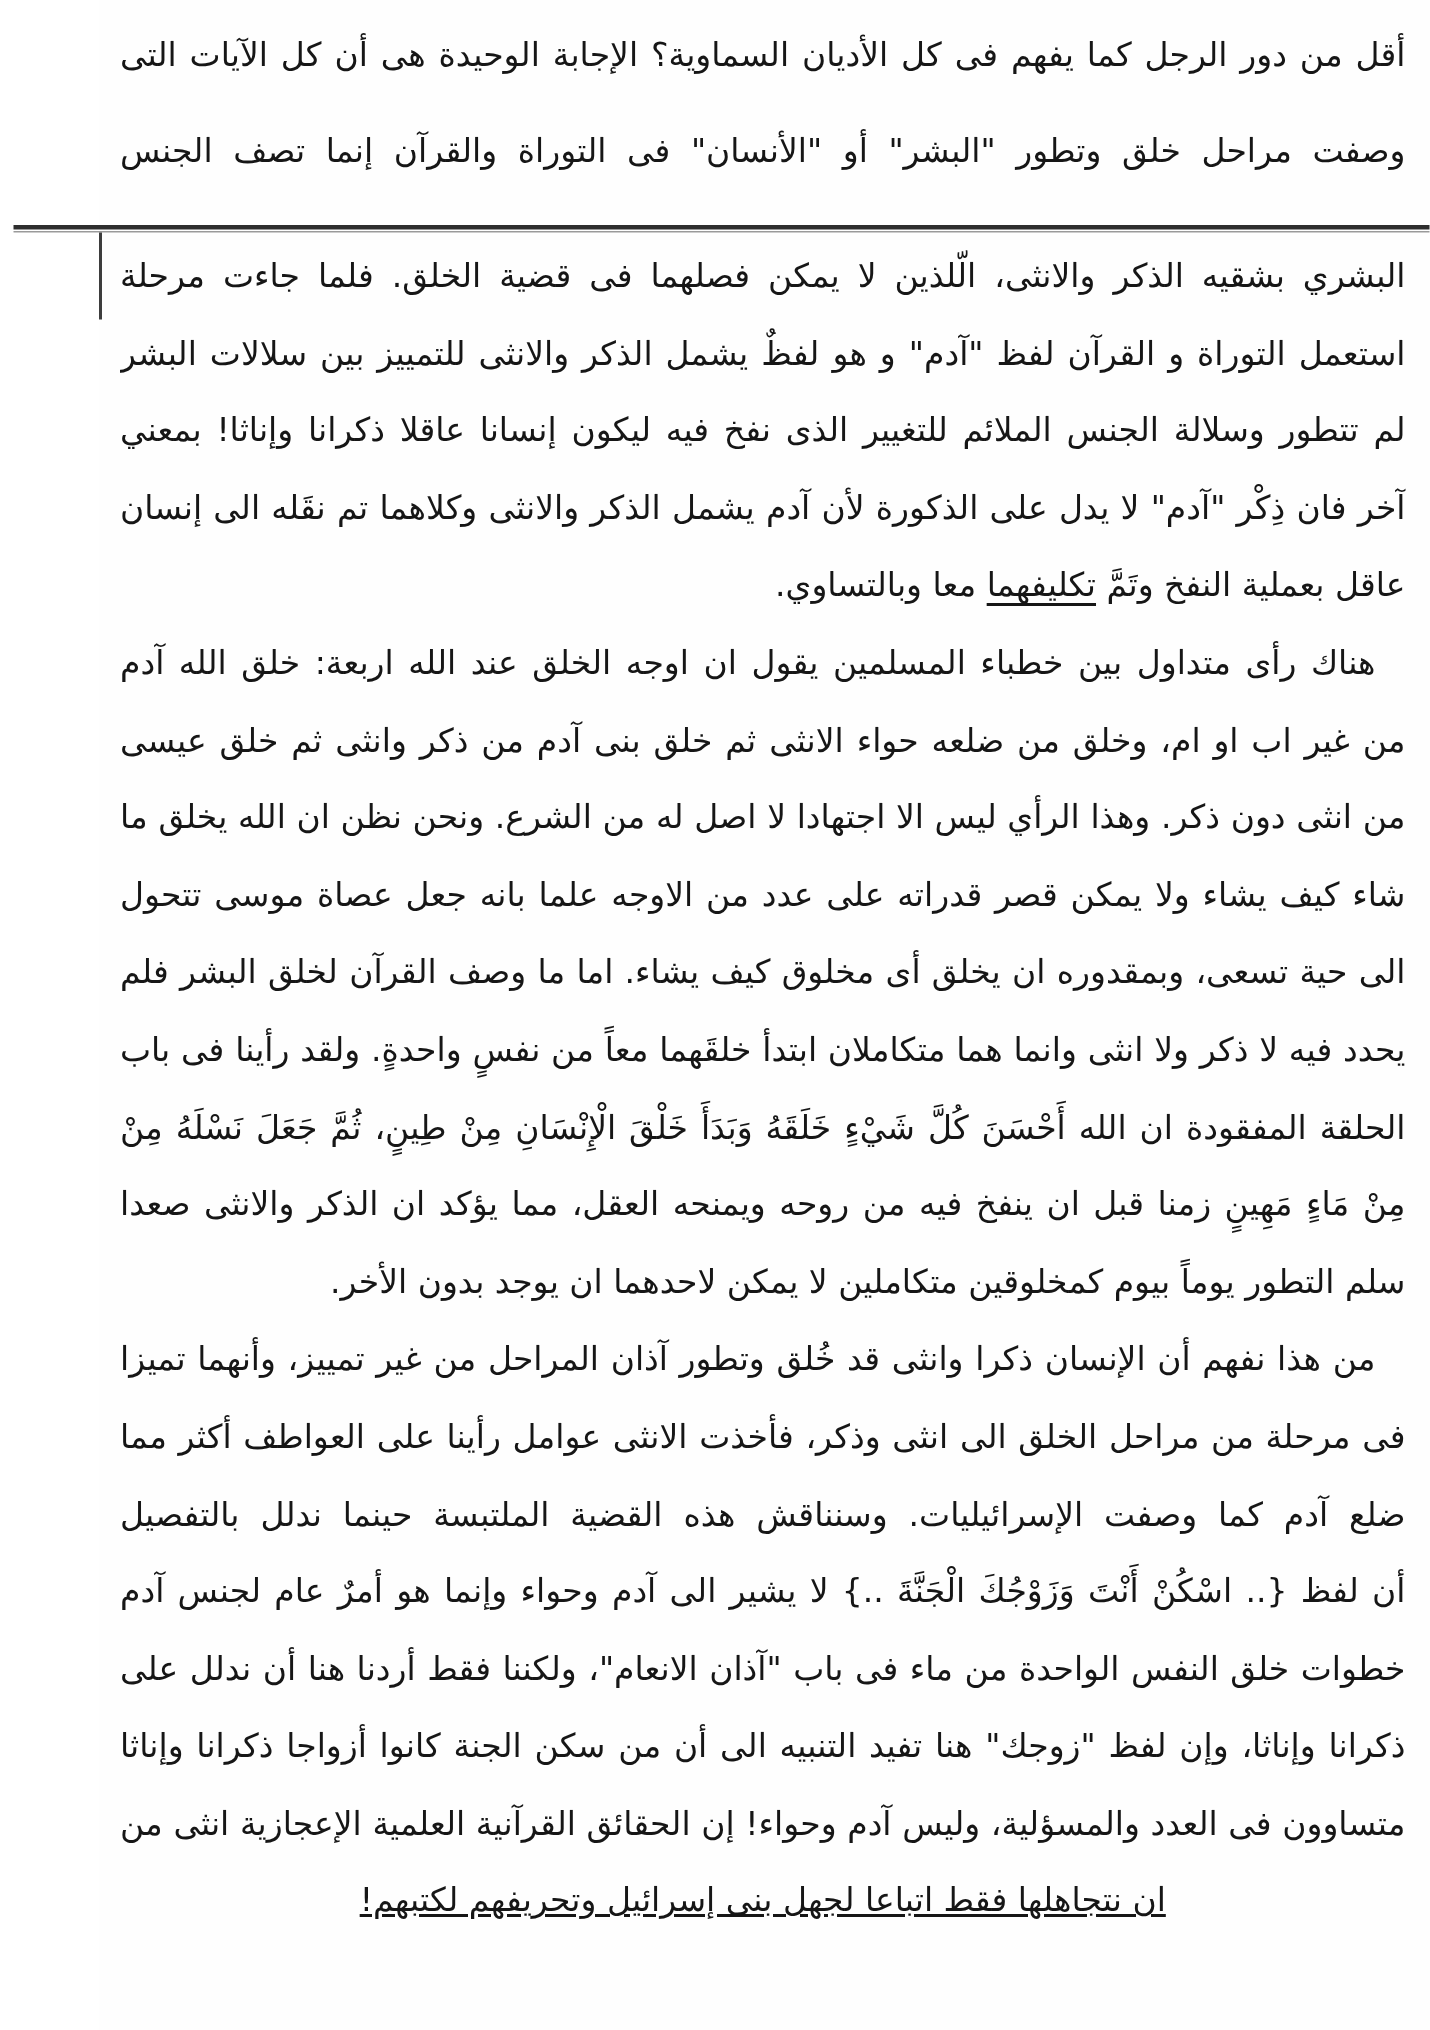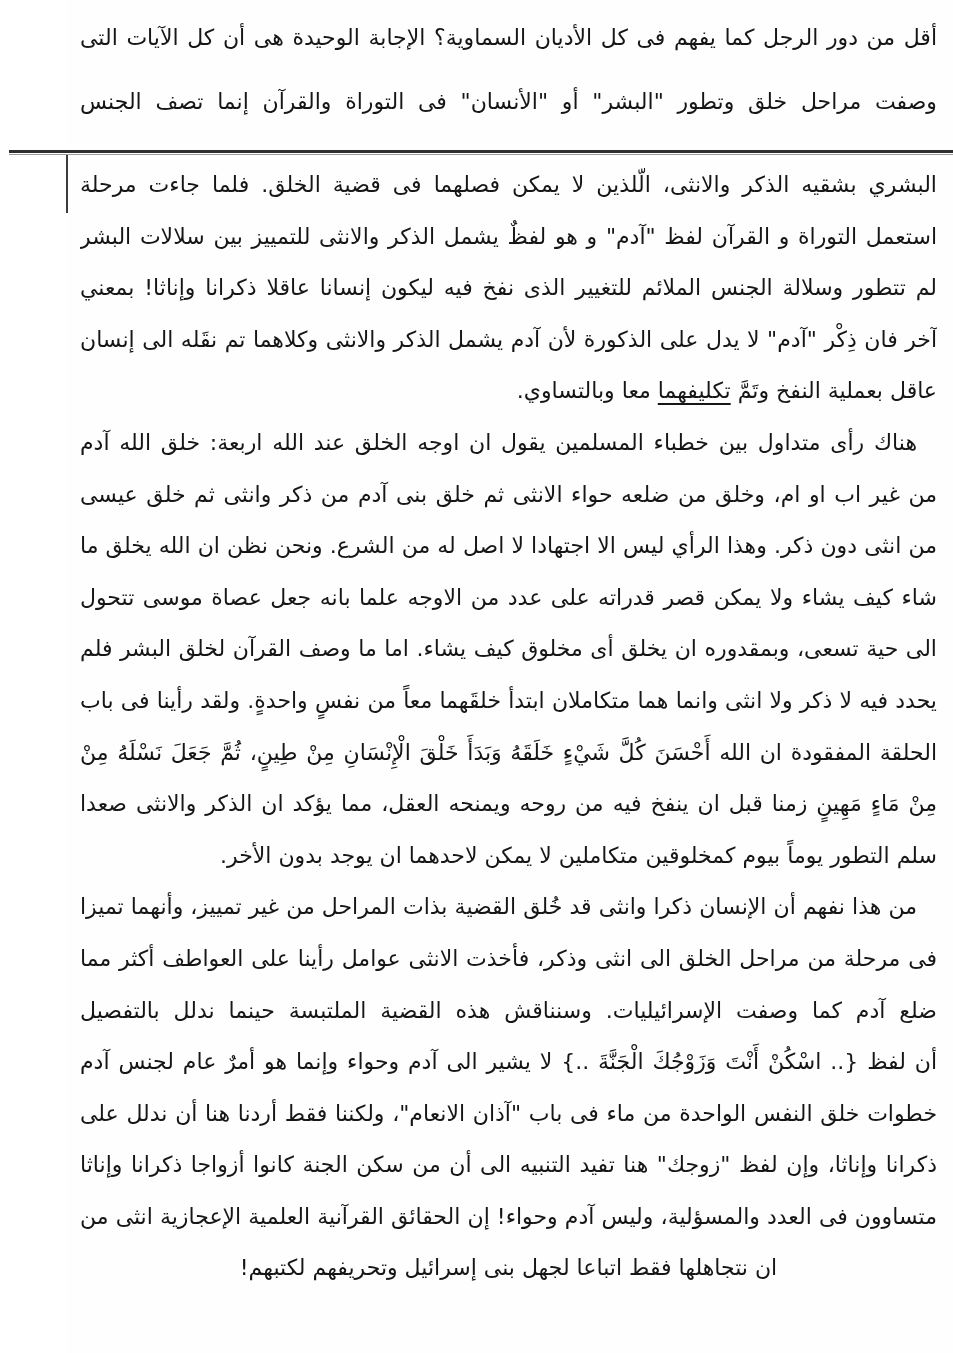--- a/index.html
+++ b/index.html
@@ -119,7 +119,7 @@
       </div>
 
       <div>
-        <div class="line indent">من هذا نفهم أن الإنسان ذكرا وانثى قد خُلق القضية بذات المراحل من غير تمييز، وأنهما تميزا</div>
+        <div class="line indent">من هذا نفهم أن الإنسان ذكرا وانثى قد خُلق وتطور آذان المراحل من غير تمييز، وأنهما تميزا</div>
         <div class="line">فى مرحلة من مراحل الخلق الى انثى وذكر، فأخذت الانثى عوامل رأينا على العواطف أكثر مما</div>
         <div class="line">ضلع آدم كما وصفت الإسرائيليات. وسنناقش هذه القضية الملتبسة حينما ندلل بالتفصيل</div>
         <div class="line">أن لفظ {.. اسْكُنْ أَنْتَ وَزَوْجُكَ الْجَنَّةَ ..} لا يشير الى آدم وحواء وإنما هو أمرٌ عام لجنس آدم</div>

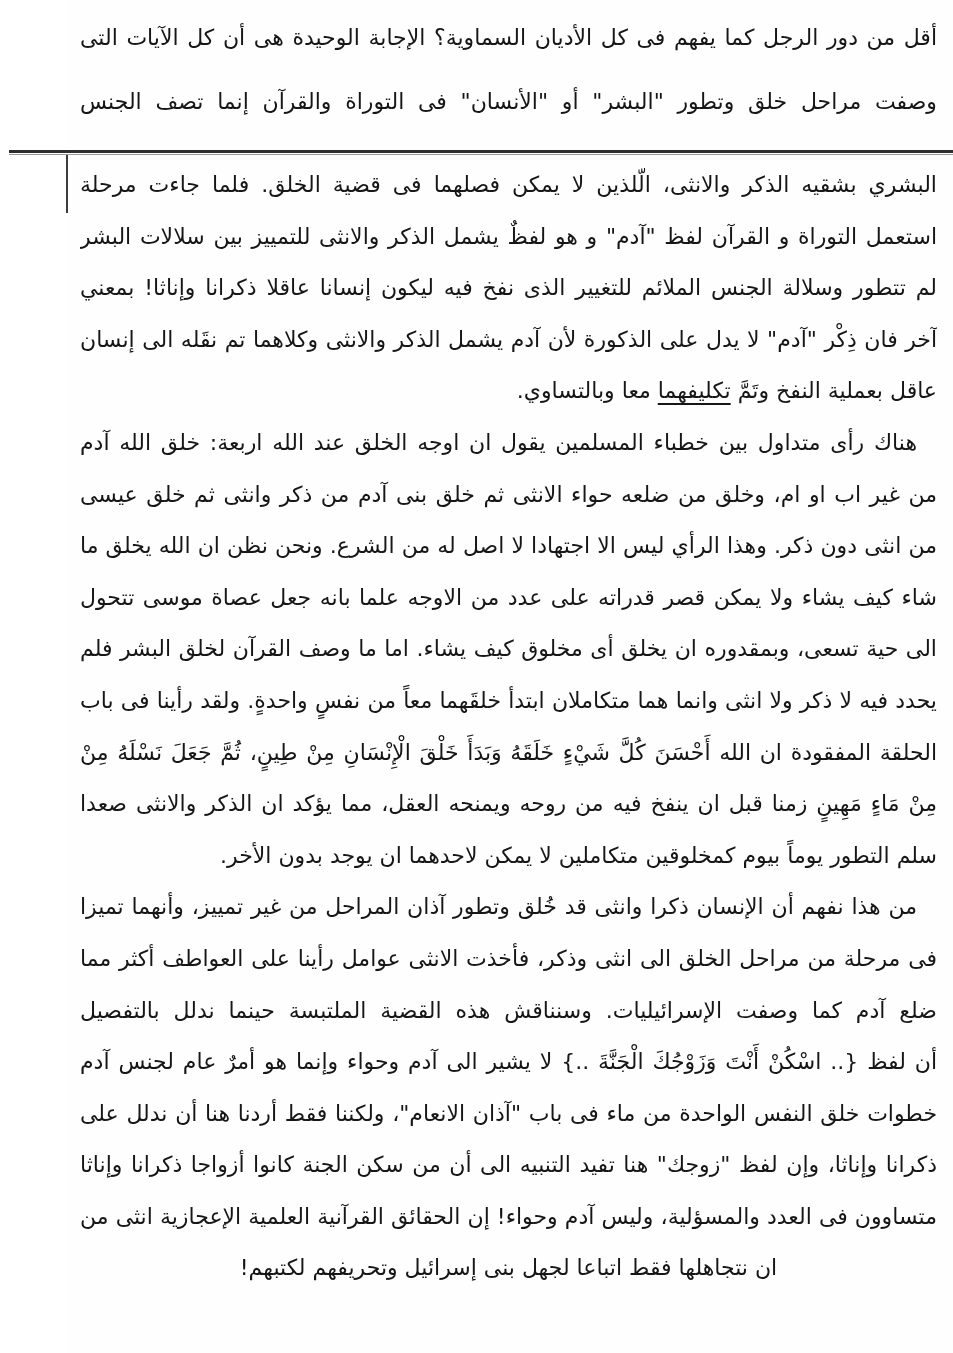--- a/index.html
+++ b/index.html
@@ -47,6 +47,7 @@
   }
   .line.center-end {
     text-align-last: center;
+    text-decoration: underline;
   }
   .line u {
     text-decoration: underline;

